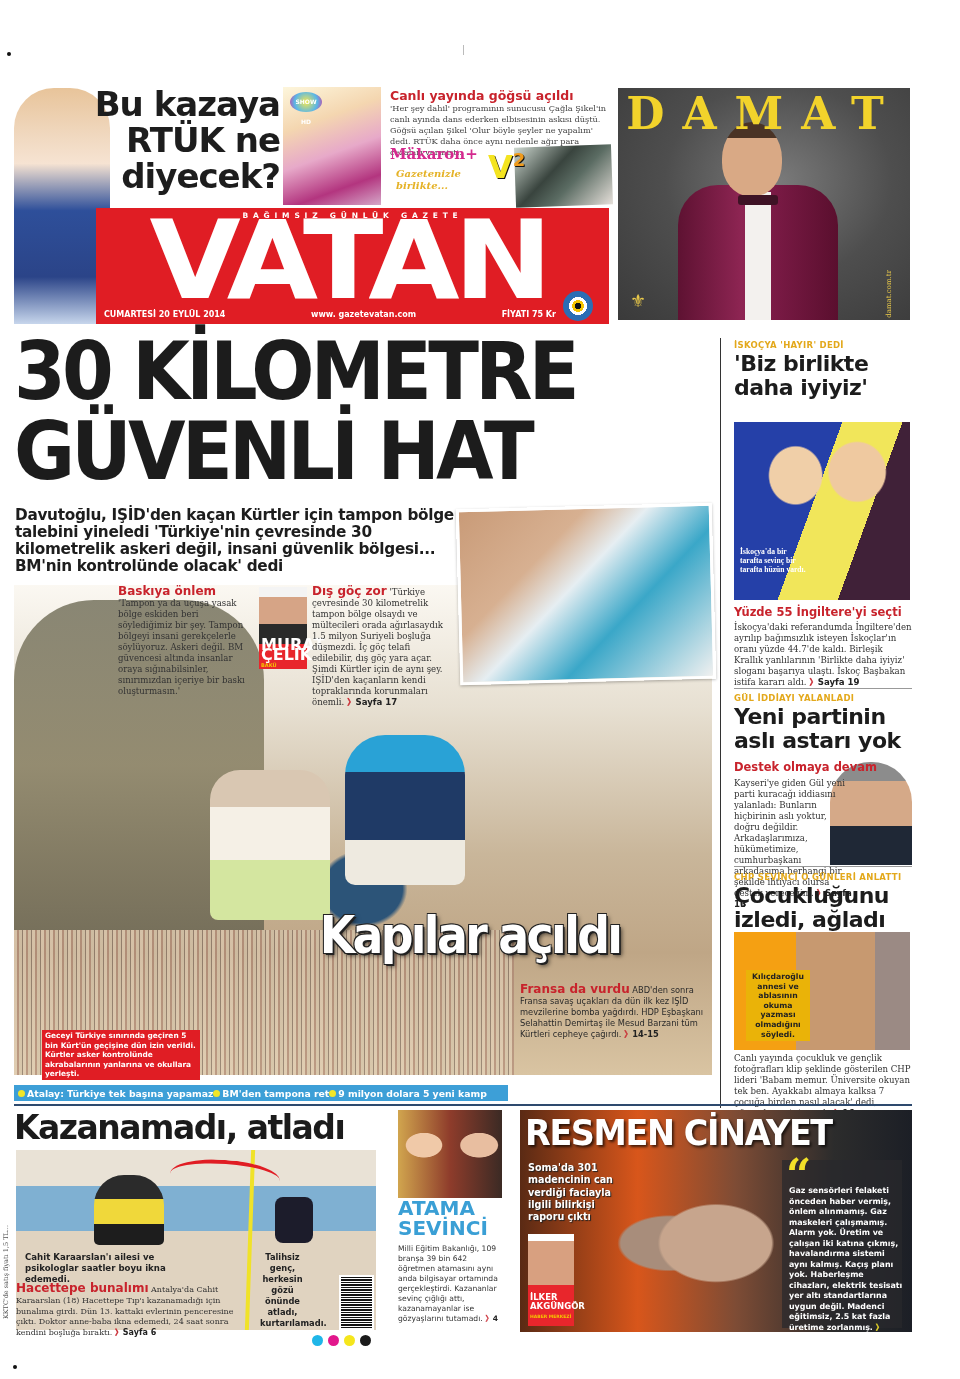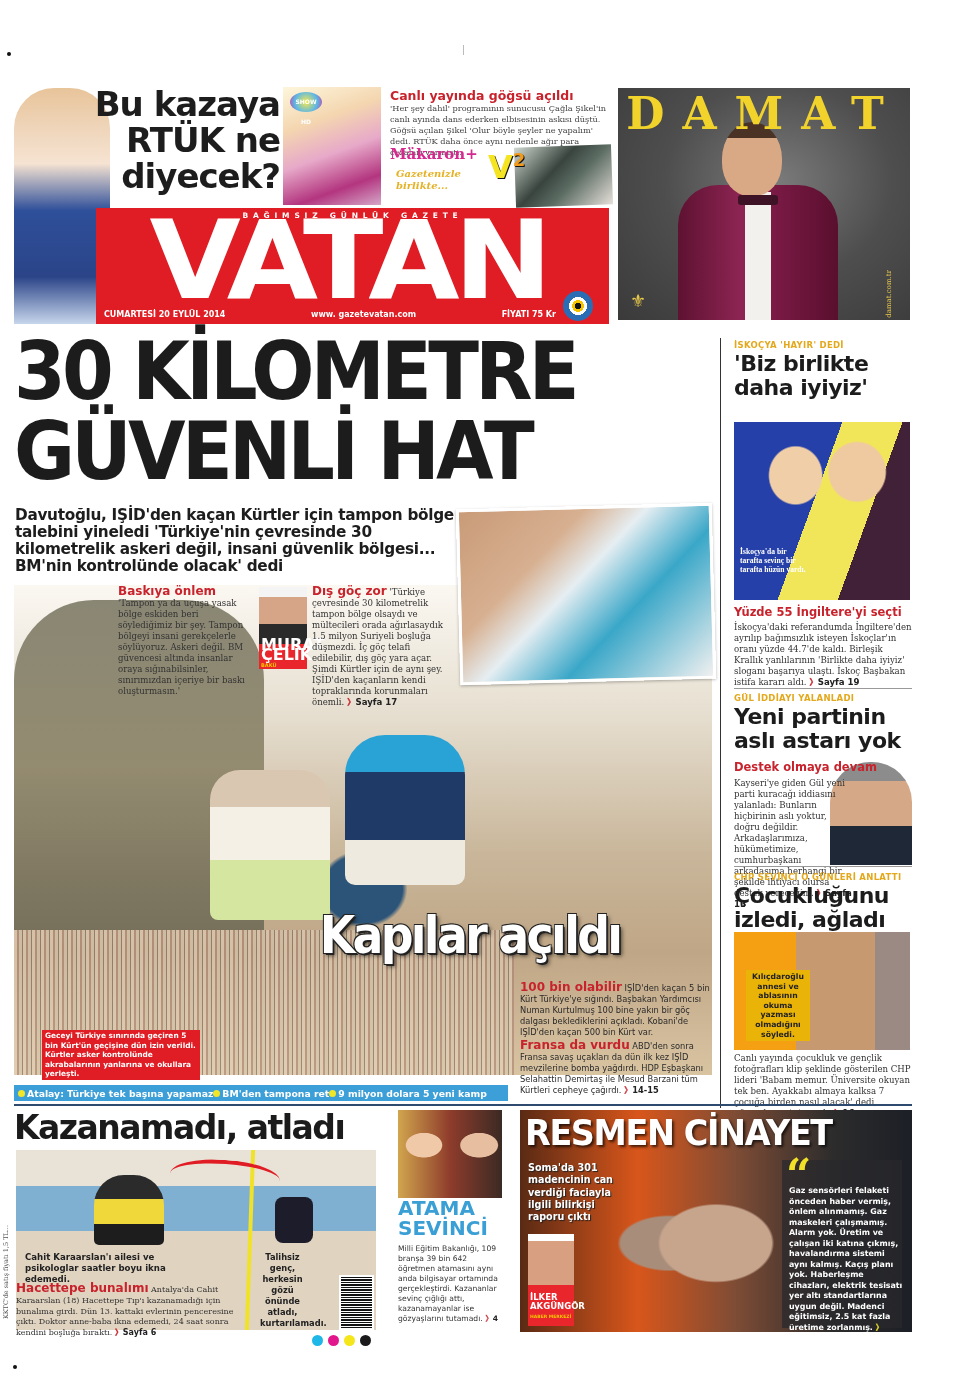--- a/index.html
+++ b/index.html
@@ -209,10 +209,6 @@
 </div>
 
 <div class="abs right-captions">
-  <div>
-    <span class="kicker-red">100 bin olabilir</span>
-    <span>IŞİD'den kaçan 5 bin Kürt Türkiye'ye sığındı. Başbakan Yardımcısı Numan Kurtulmuş 100 bine yakın bir göç dalgası beklediklerini açıkladı. Kobani'de IŞİD'den kaçan 500 bin Kürt var.</span>
-  </div>
   <div style="margin-top:2px">
     <span class="kicker-red">Fransa da vurdu</span>
     <span>ABD'den sonra Fransa savaş uçakları da dün ilk kez IŞİD mevzilerine bomba yağdırdı. HDP Eşbaşkanı Selahattin Demirtaş ile Mesud Barzani tüm Kürtleri cepheye çağırdı.</span>

